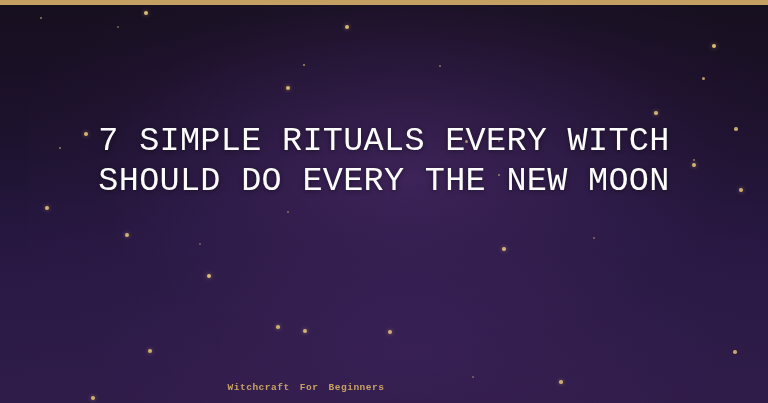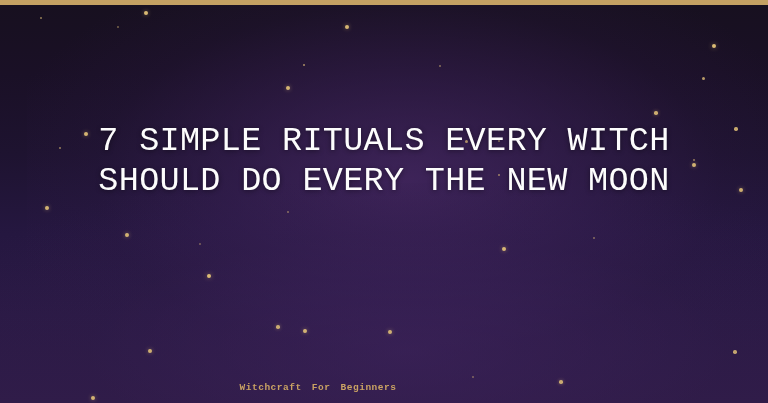--- a/index.html
+++ b/index.html
@@ -97,7 +97,7 @@
   
   #footer {
     position: absolute;
-    left: 12px;
+    left: 0;
     bottom: 10px;
     width: 612px;
     z-index: 5;

